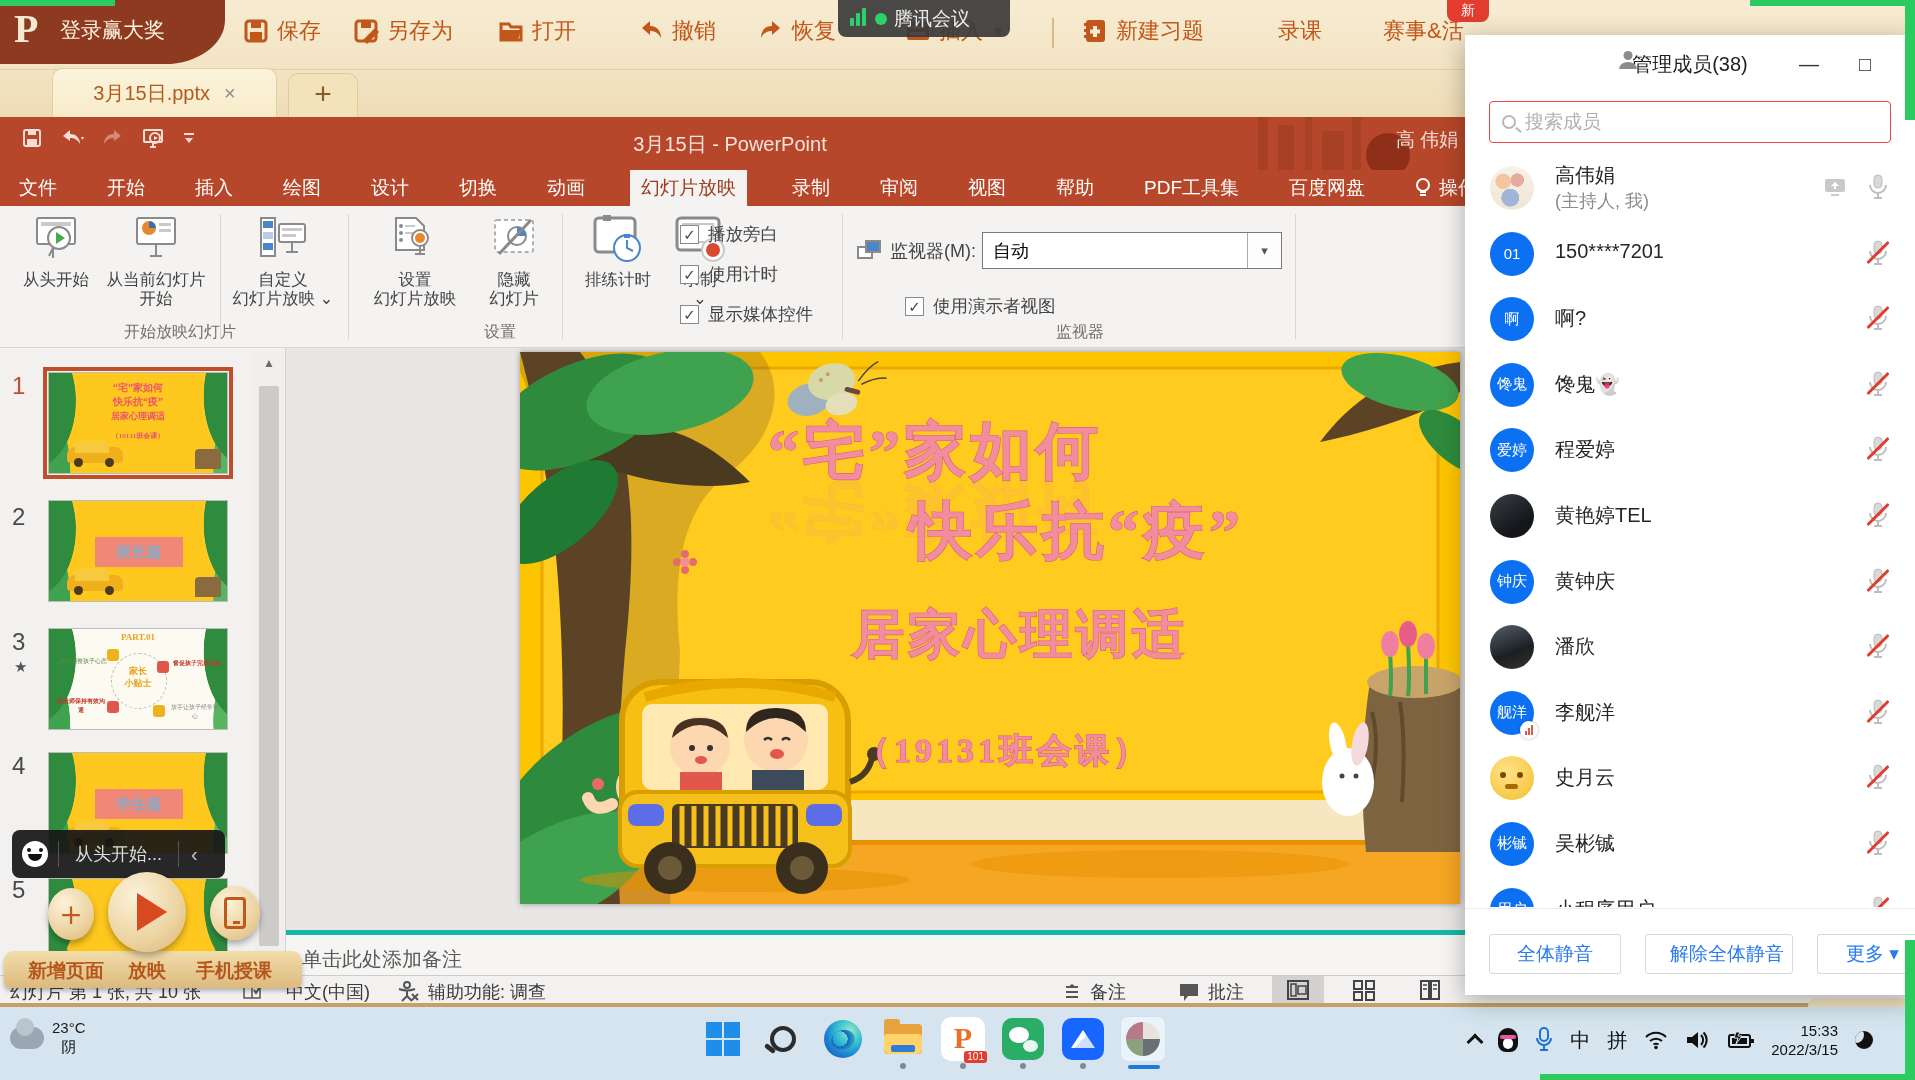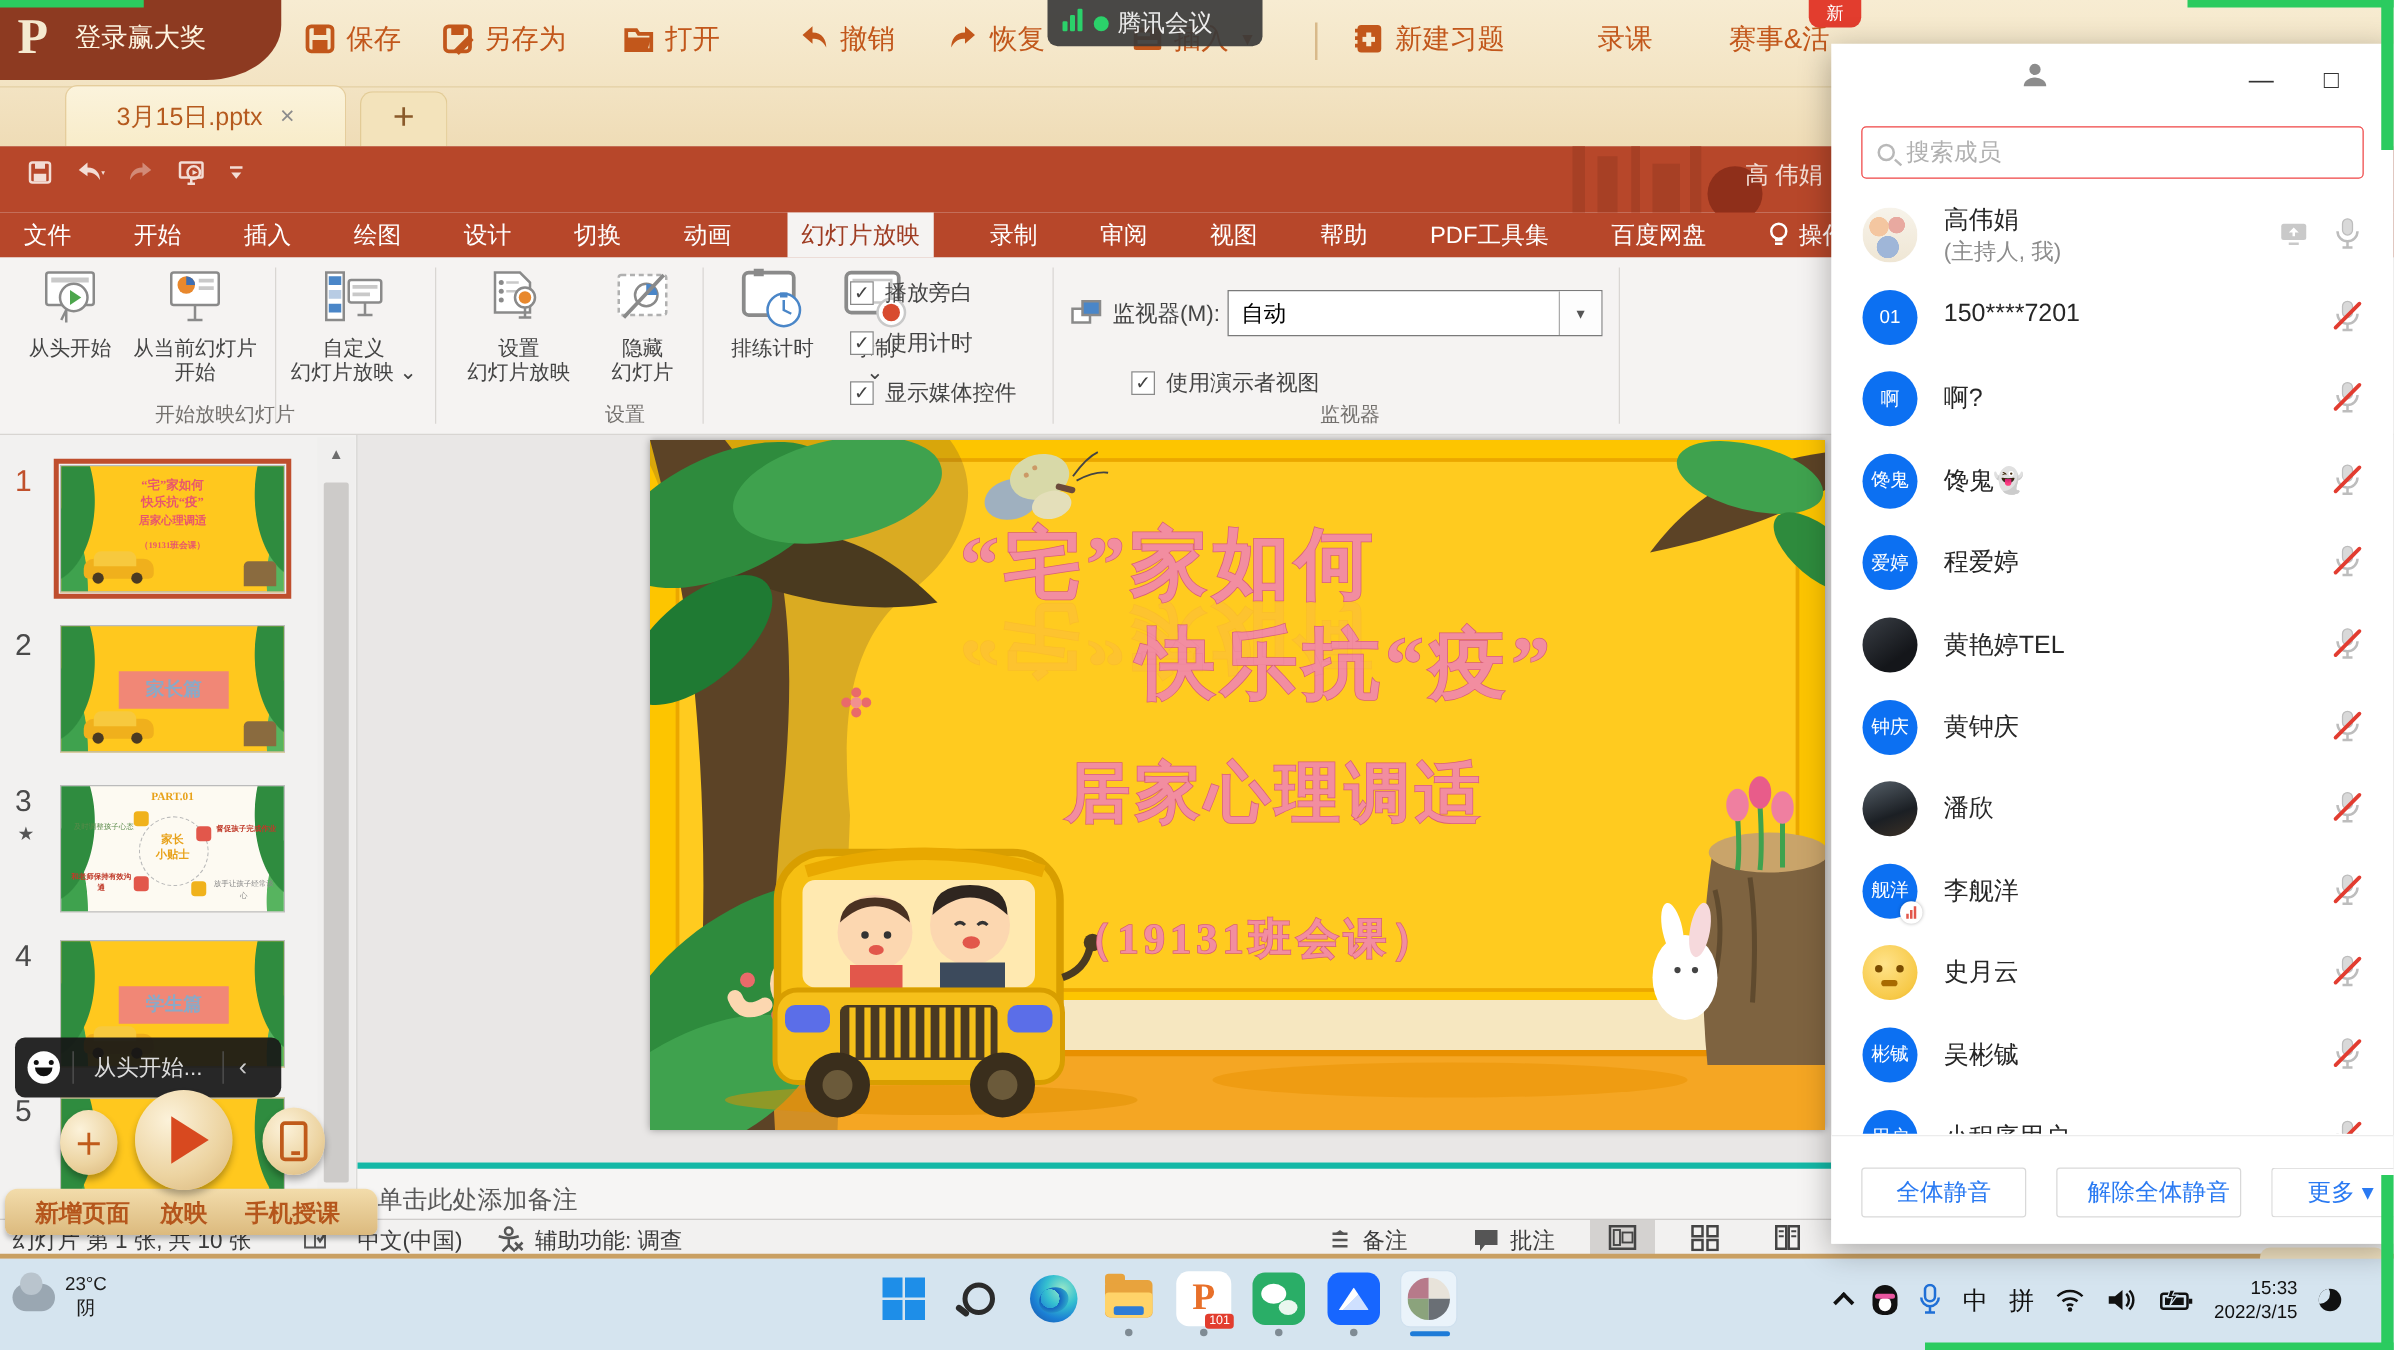--- a/index.html
+++ b/index.html
@@ -832,6 +832,7 @@
           <circle cx="11" cy="6.5" r="4.5" fill="#8c8c8c"></circle>
           <path d="M2 20 a9 7 0 0 1 18 0 z" fill="#8c8c8c"></path>
         </svg>
+    <div class="ptitle">管理成员(38)</div>
     <span class="winbtn" style="right:96px;">—</span>
     <span class="winbtn" style="right:44px;">□</span>
   </div>

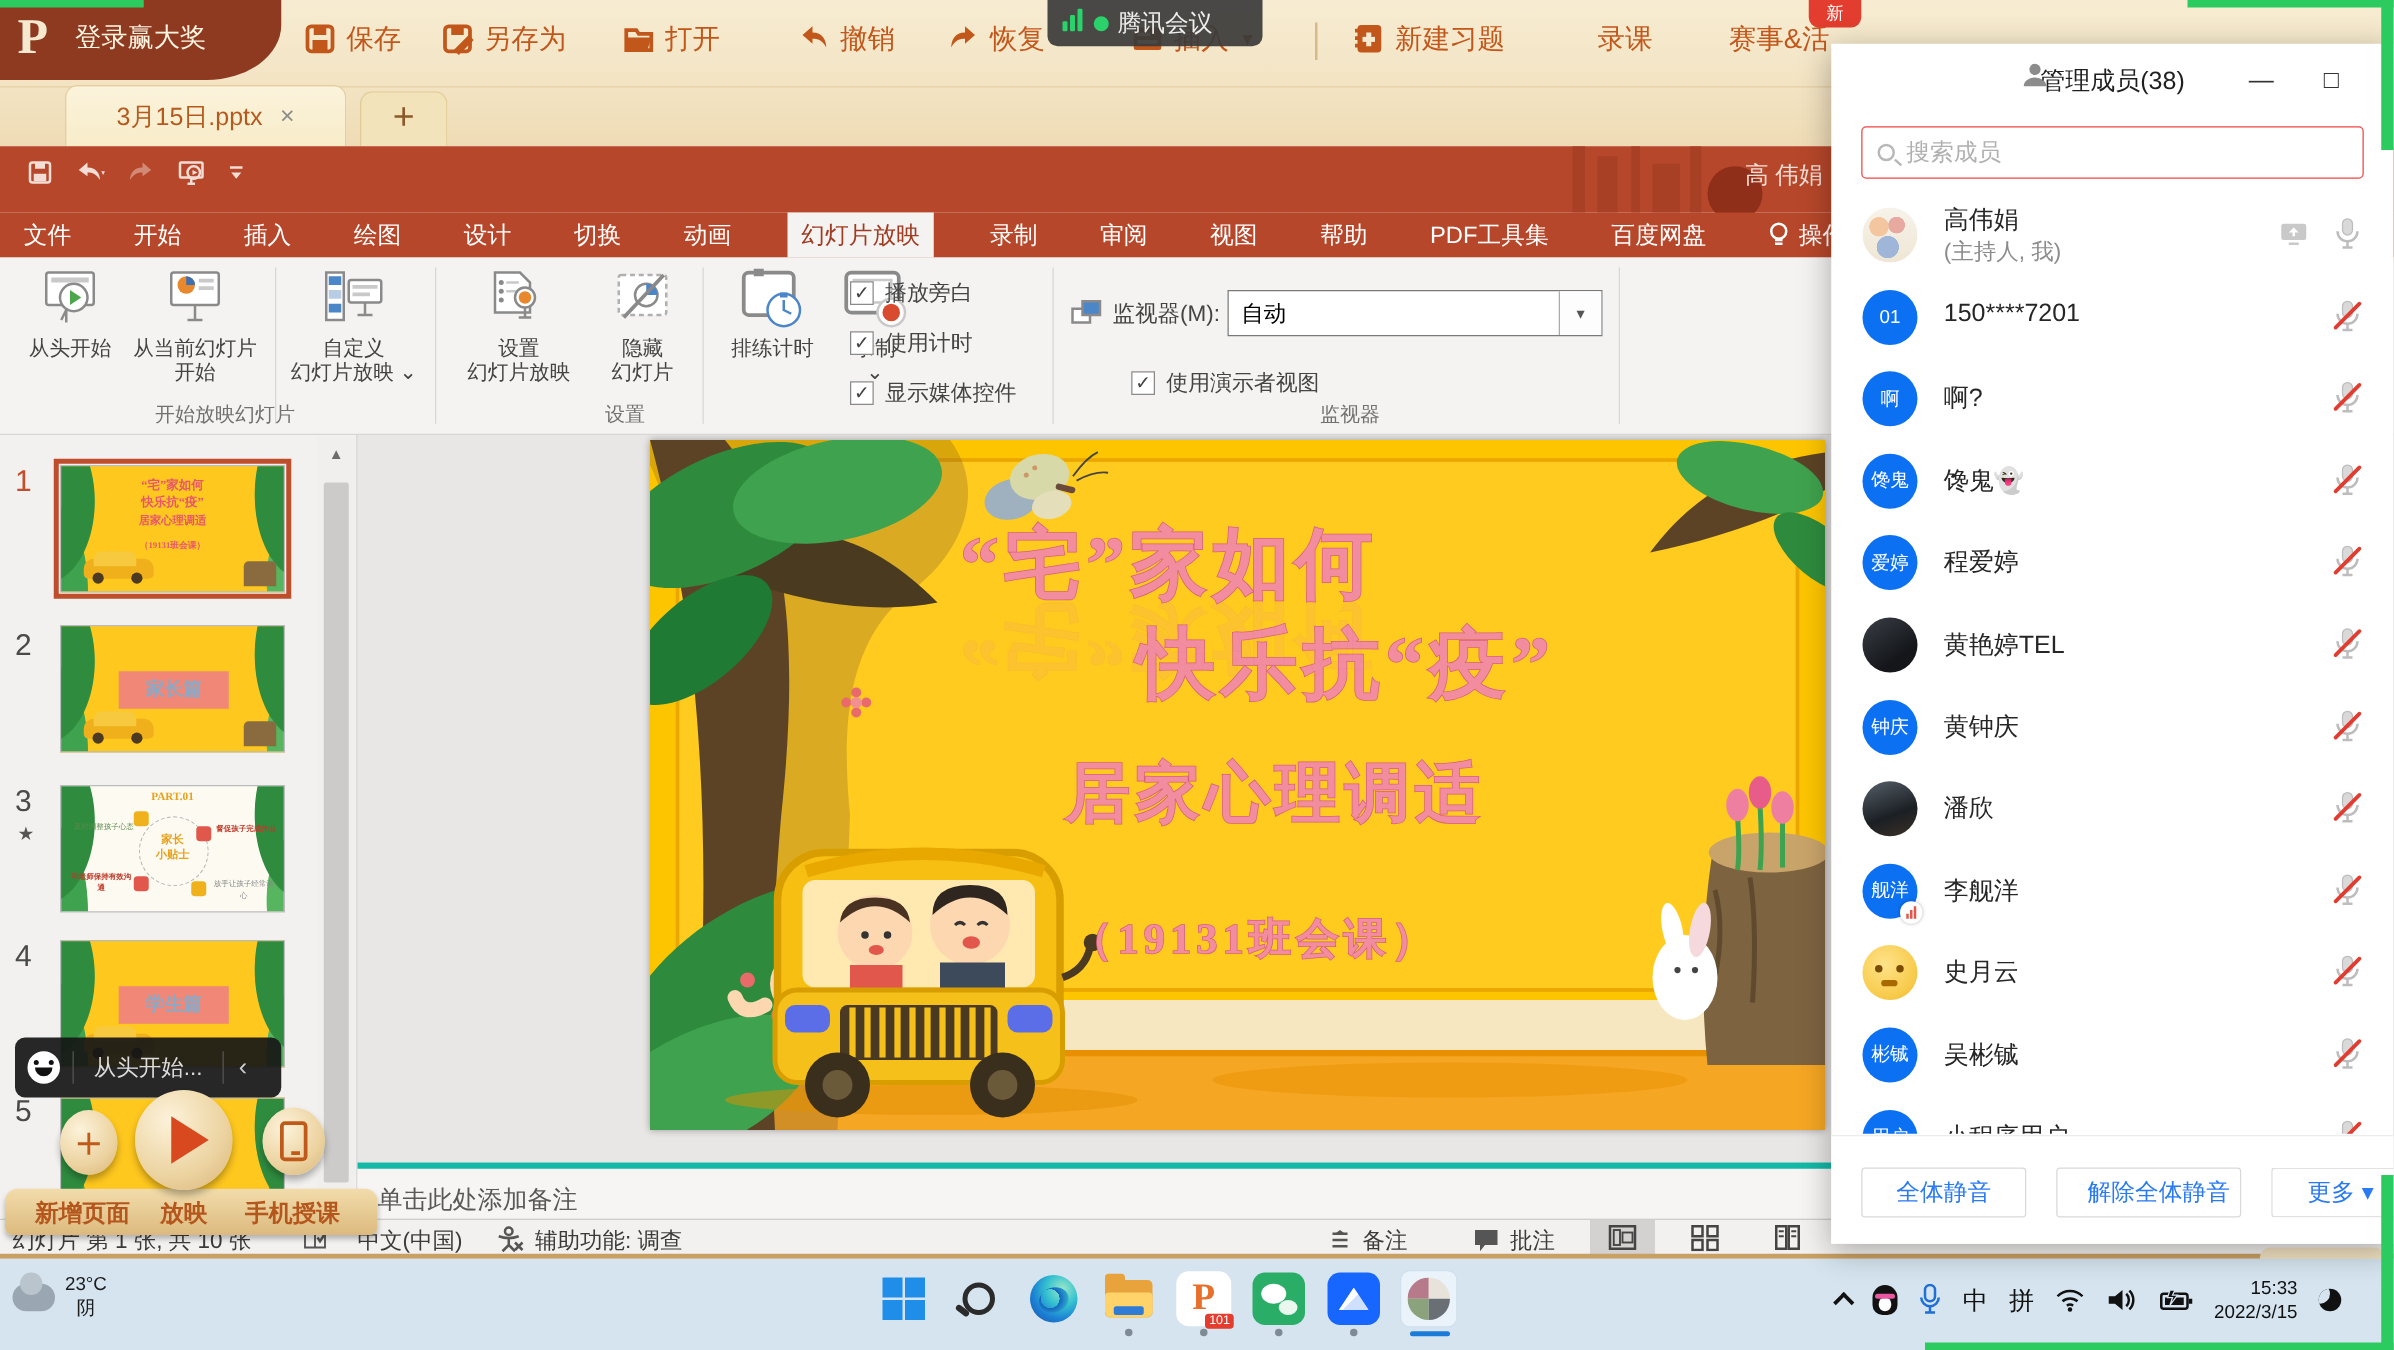--- a/index.html
+++ b/index.html
@@ -373,6 +373,7 @@
           <path d="M3 9 l8 0 -4 5 z" fill="#f3ddd5"></path>
         </svg>
   </div>
+  <div class="wtitle">3月15日  -  PowerPoint</div>
   <div class="acct-av"></div>
   <div class="acct">高 伟娟</div>
 </div>

